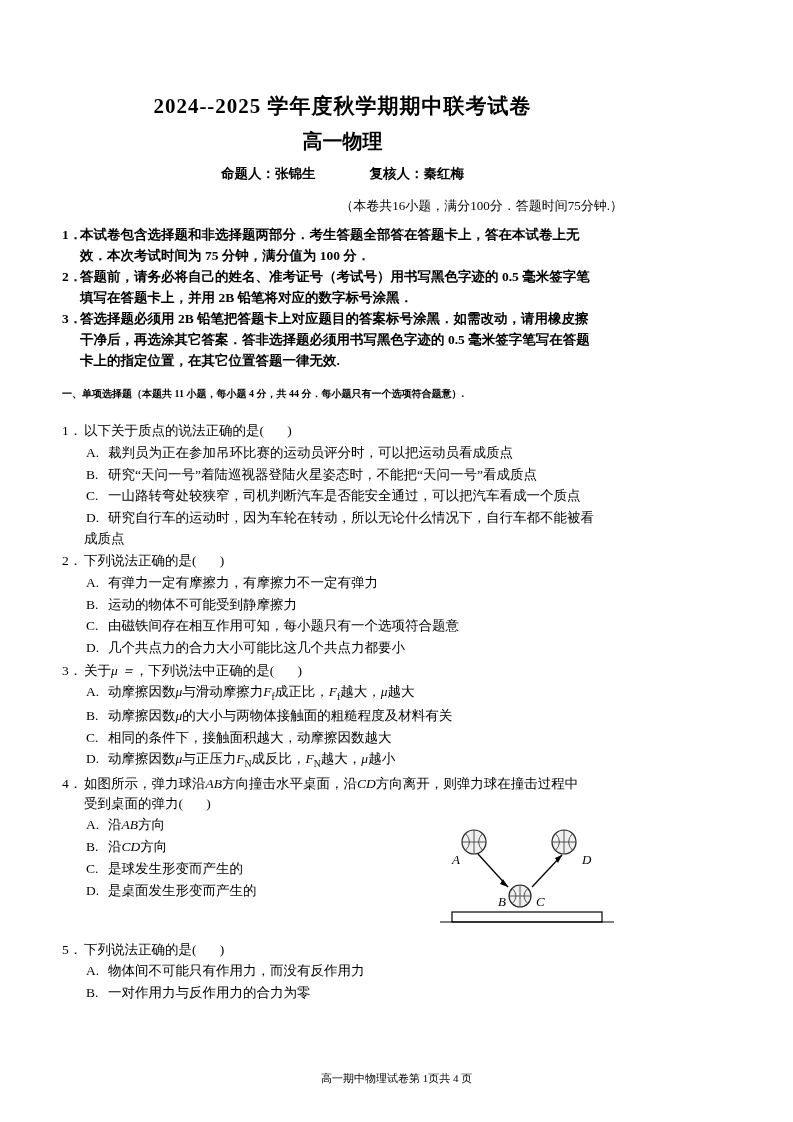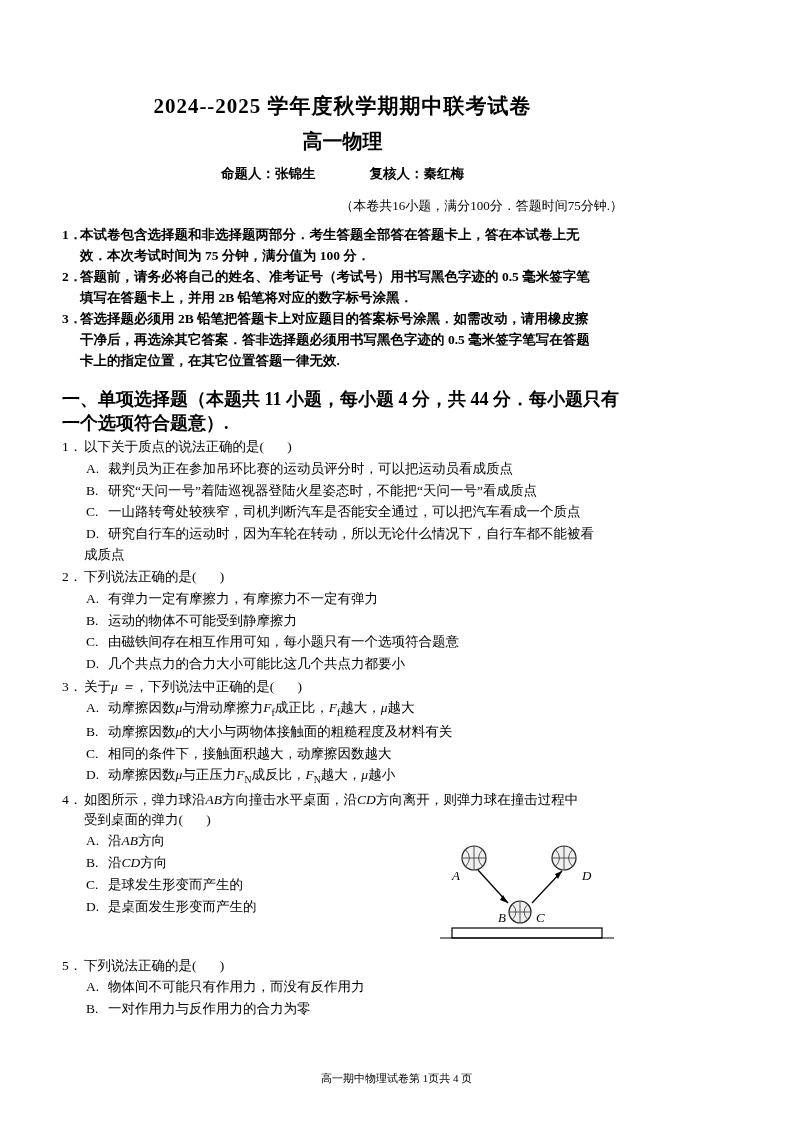--- a/index.html
+++ b/index.html
@@ -77,10 +77,10 @@
     padding-left: 18px;
   }
   .section-head {
-    font-size: 18px;
+    font-size: 10px;
     font-weight: bold;
     margin-top: 16px;
-    margin-bottom: 2px;
+    margin-bottom: 20px;
   }
   .q {
     font-size: 13.5px;

